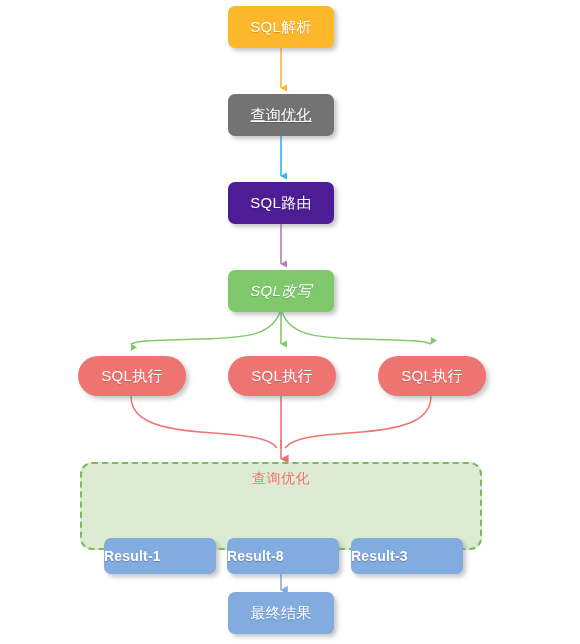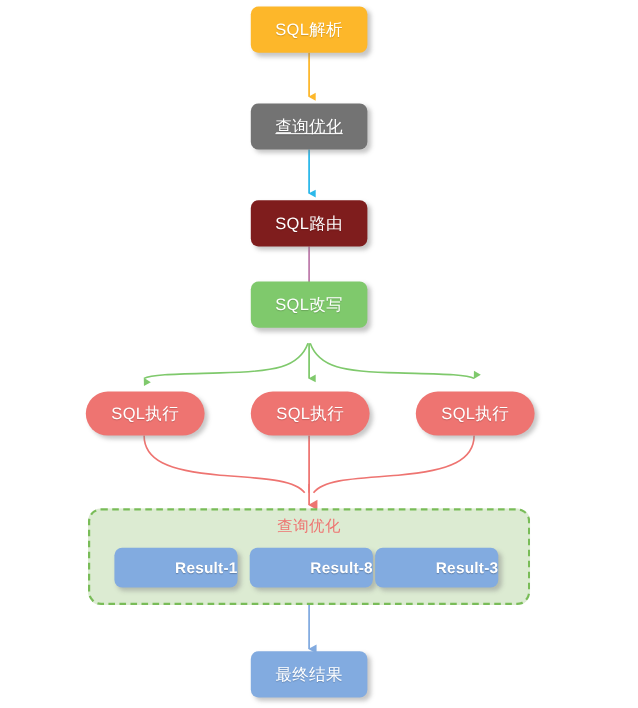--- a/index.html
+++ b/index.html
@@ -46,7 +46,7 @@
   }
   .node-parse   { background: #FDB72A; }
   .node-opt     { background: #737373; text-decoration: underline; }
-  .node-route   { background: #7f1d1d; }
+  .node-route   { background: #4c1d95; }
   .node-rewrite { background: #7FC96C; }
   .node-exec    { background: #EE7471; border-radius: 20px; }
   .node-final   { background: #82ABE0; text-align: center; }

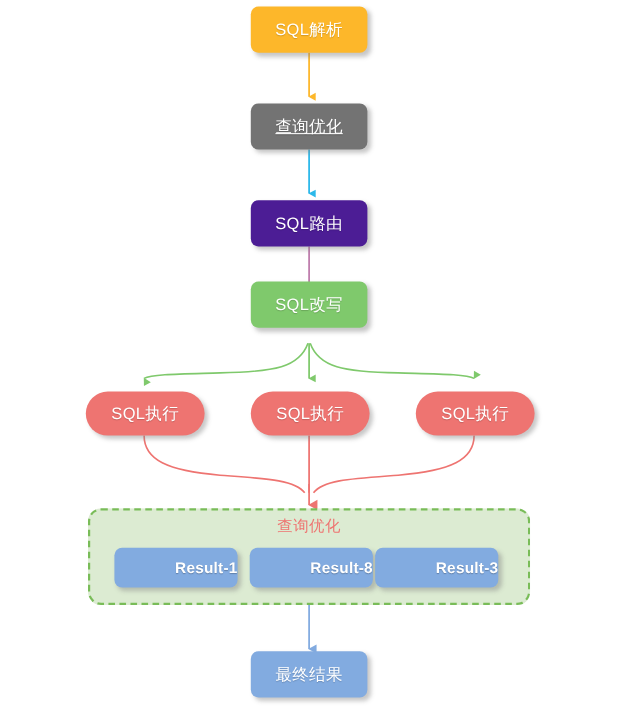--- a/index.html
+++ b/index.html
@@ -150,7 +150,7 @@
     <span>SQL路由</span>
   </div>
 
-  <div class="node node-rewrite" style="left:228px; top:256px; width:106px; height:42px;">
+  <div class="node node-rewrite" style="left:228px; top:270px; width:106px; height:42px;font-style:italic;">
     <span>SQL改写</span>
   </div>
 

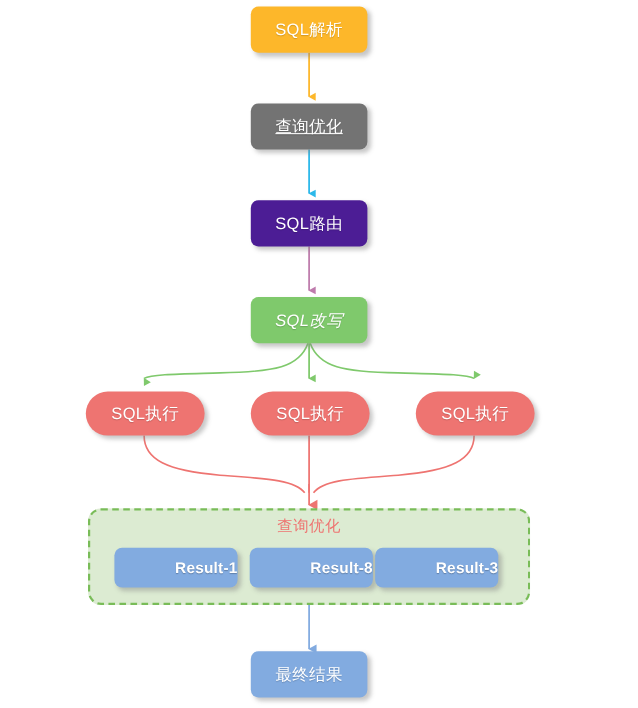--- a/index.html
+++ b/index.html
@@ -56,7 +56,7 @@
     box-sizing: border-box;
     display: flex;
     align-items: center;
-    justify-content: flex-end;
+    justify-content: flex-start;
     border-radius: 7px;
     background: #82ABE0;
     color: #ffffff;
@@ -67,6 +67,7 @@
     box-shadow: 3px 3px 4px rgba(130,130,130,0.45);
     user-select: none;
     white-space: nowrap;
+    margin-top: 40px;
   }
   .merge-group {
     position: absolute;

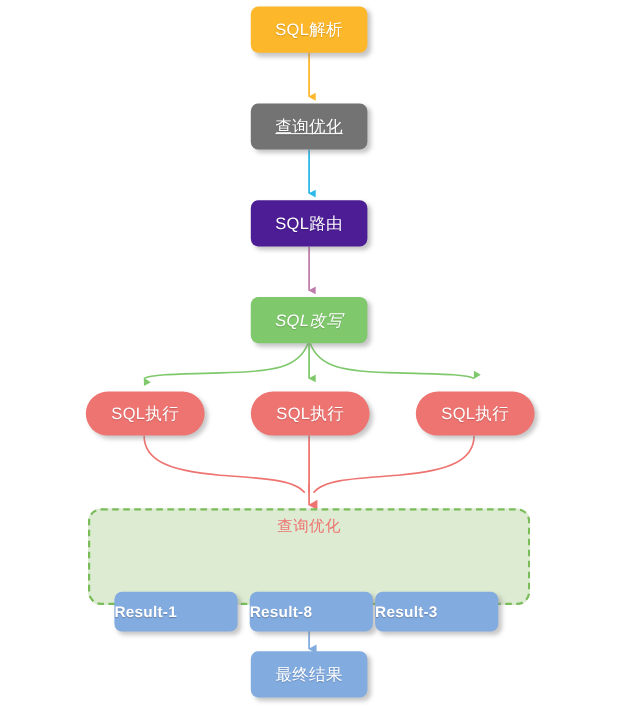--- a/index.html
+++ b/index.html
@@ -178,7 +178,7 @@
       <span>Result-8</span>
     </div>
 
-    <div class="result-box" style="left:259px; top:34px; width:112px; height:36px;">
+    <div class="result-box" style="left:269px; top:34px; width:112px; height:36px;">
       <span>Result-3</span>
     </div>
   </div>

